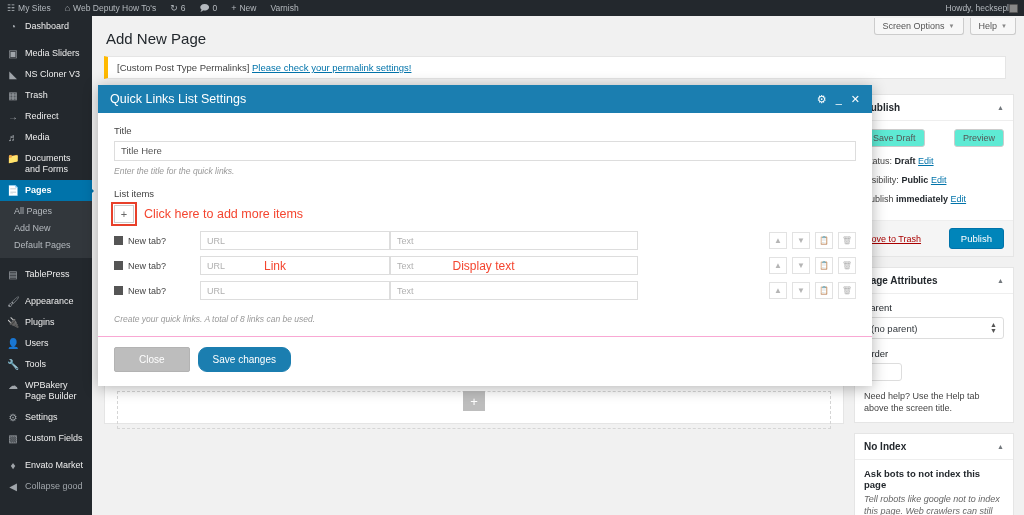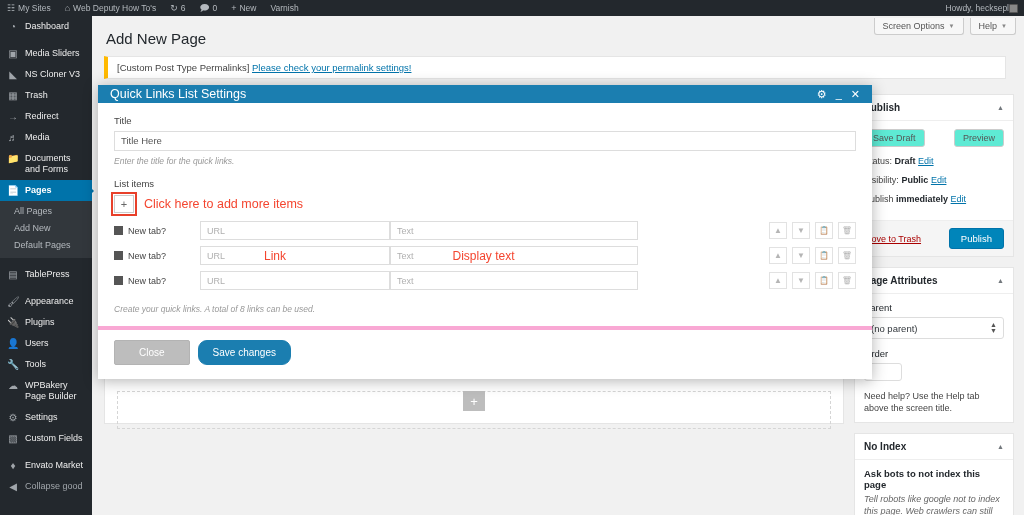--- a/index.html
+++ b/index.html
@@ -167,7 +167,7 @@
     z-index: 100;
   }
   .modal-head {
-    background: #1b7eb0; color: #fff; height: 18px;
+    background: #1b7eb0; color: #fff; height: 28px;
     display: flex; align-items: center; padding: 0 12px;
   }
   .modal-title { font-size: 12.5px; flex: 1; }

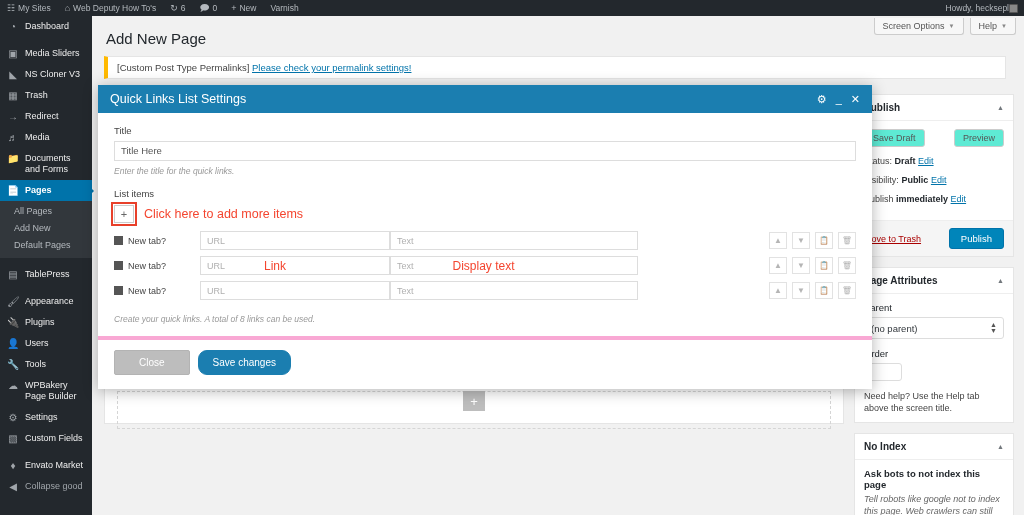--- a/index.html
+++ b/index.html
@@ -218,7 +218,7 @@
     padding: 4px 16px 12px 16px;
   }
   .modal-foot {
-    border-top: 4px solid #f9a8d4; background: #fff;
+    border-top: 1px solid #f9a8d4; background: #fff;
     padding: 10px 16px 14px 16px; display: flex; gap: 8px;
   }
   .btn-close {

